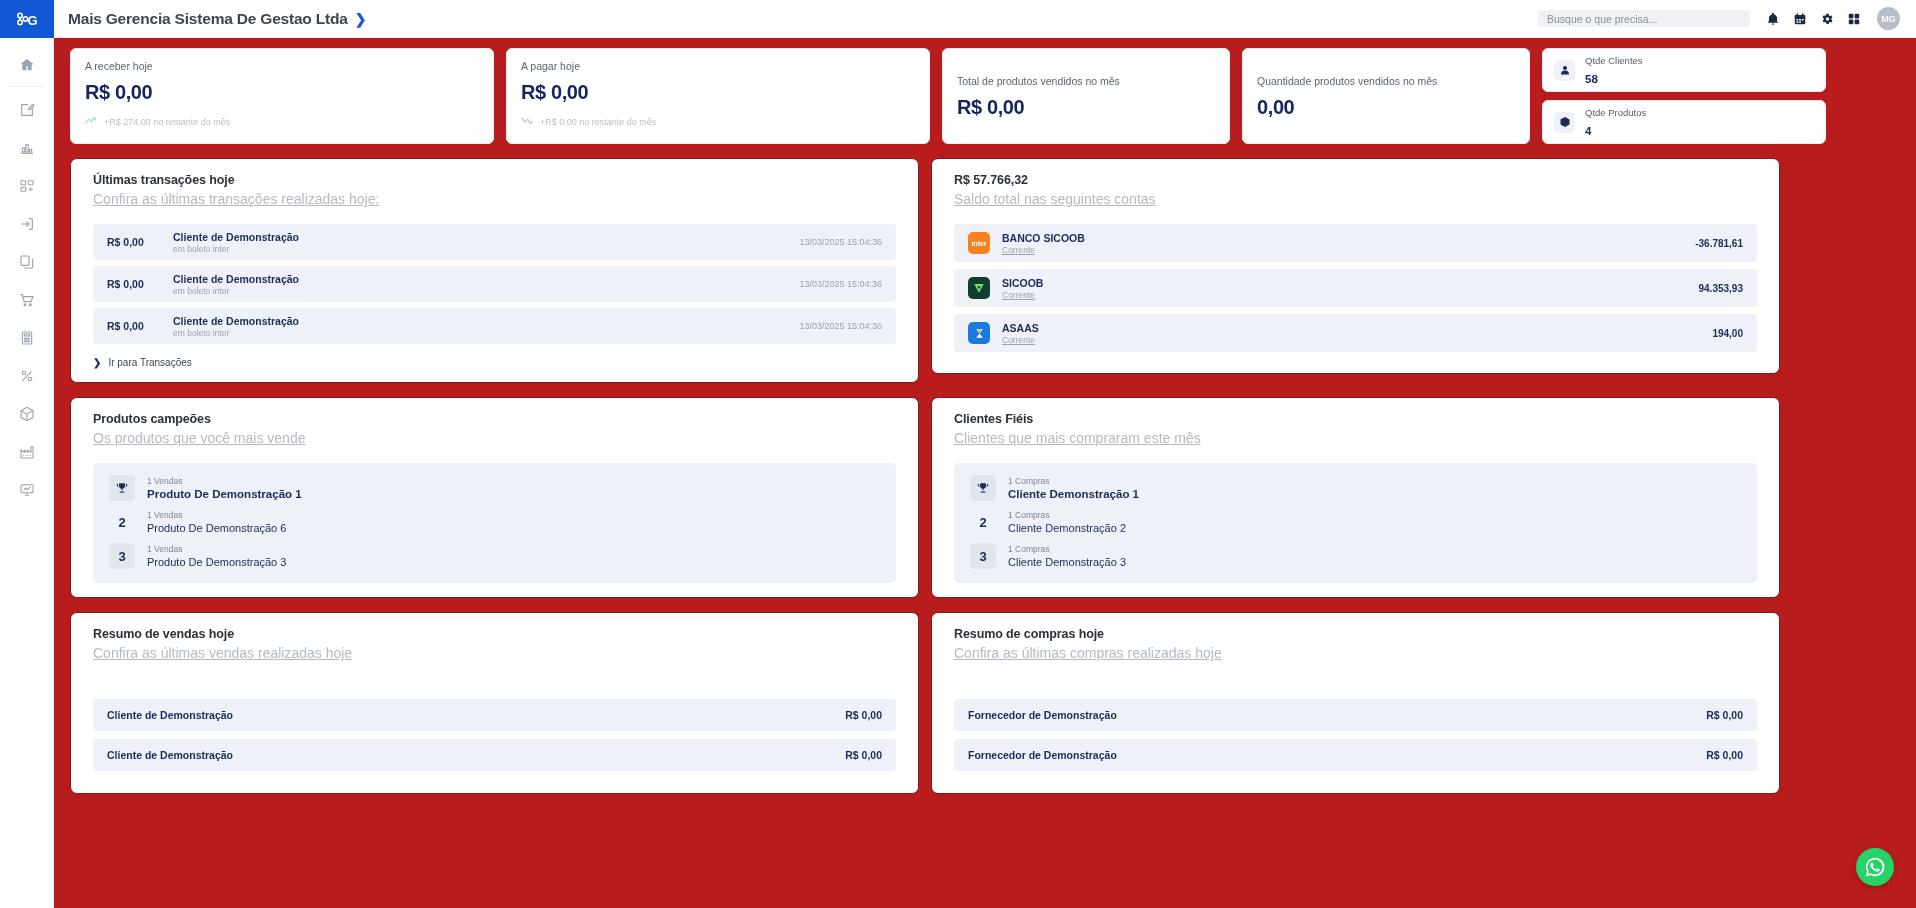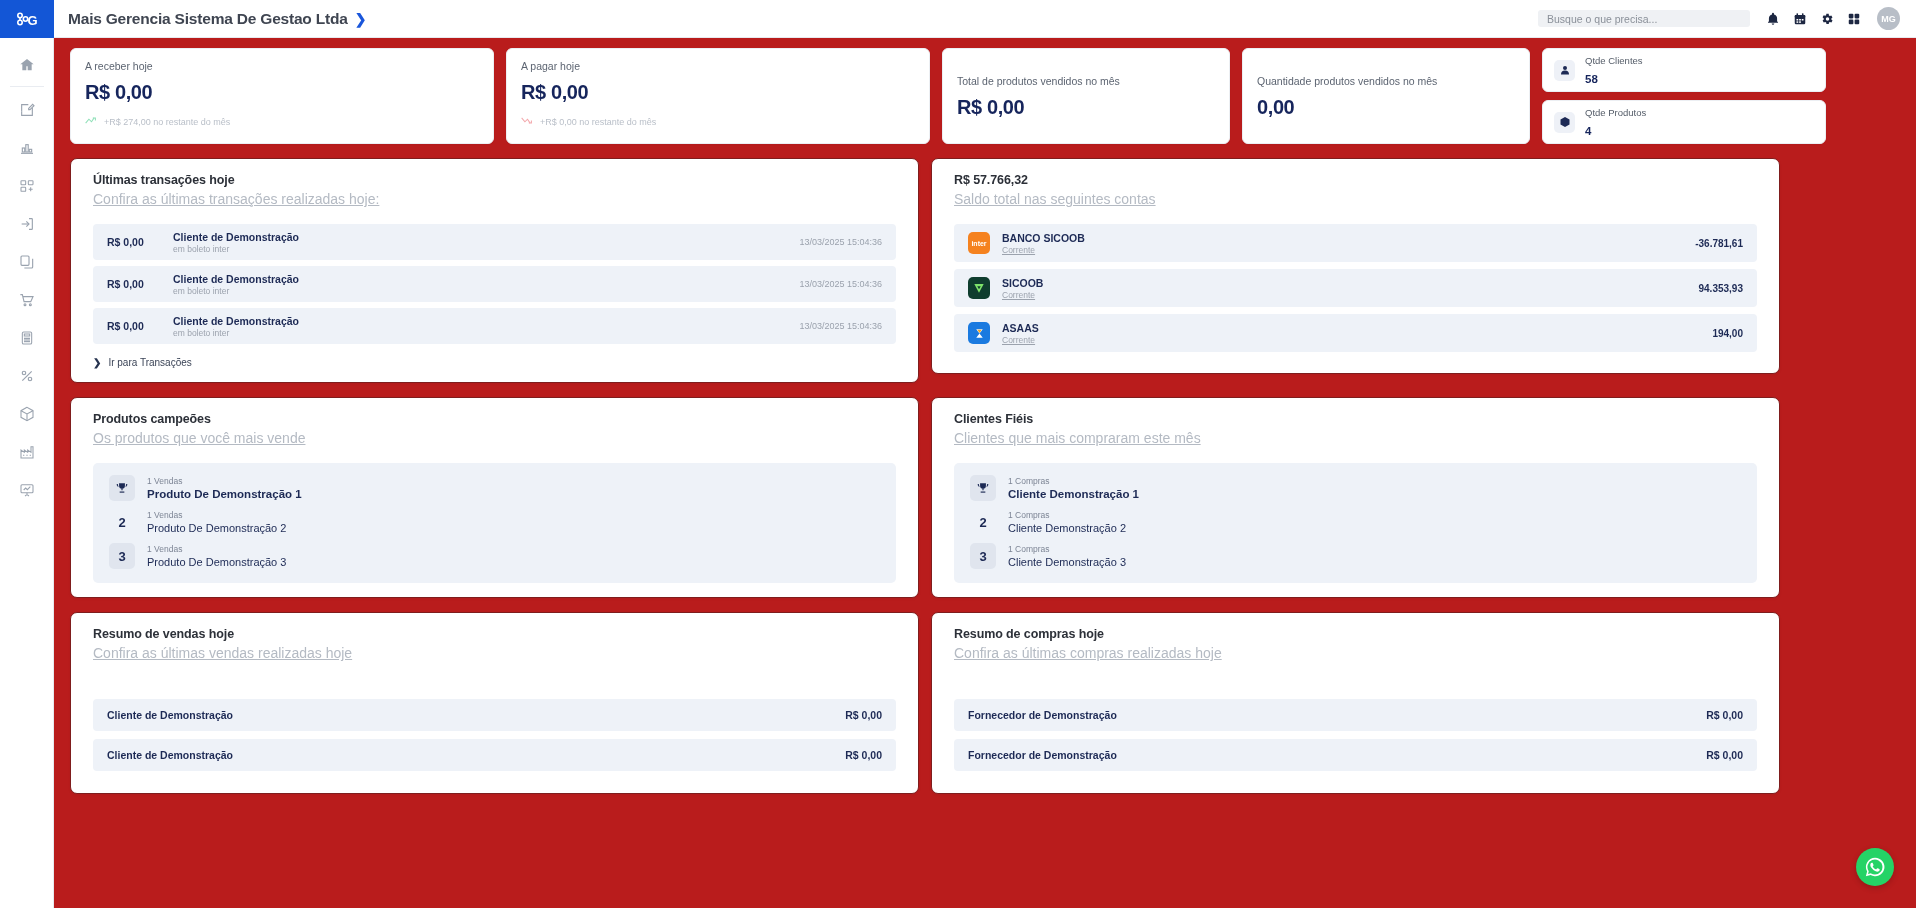--- a/index.html
+++ b/index.html
@@ -520,7 +520,7 @@
                 <div class="rank-badge plain">2</div>
                 <div class="rank-txt">
                   <div class="rank-count">1 Vendas</div>
-                  <div class="rank-name">Produto De Demonstração 2</div>
+                  <div class="rank-name">Produto De Demonstração 6</div>
                 </div>
               </div>
 

